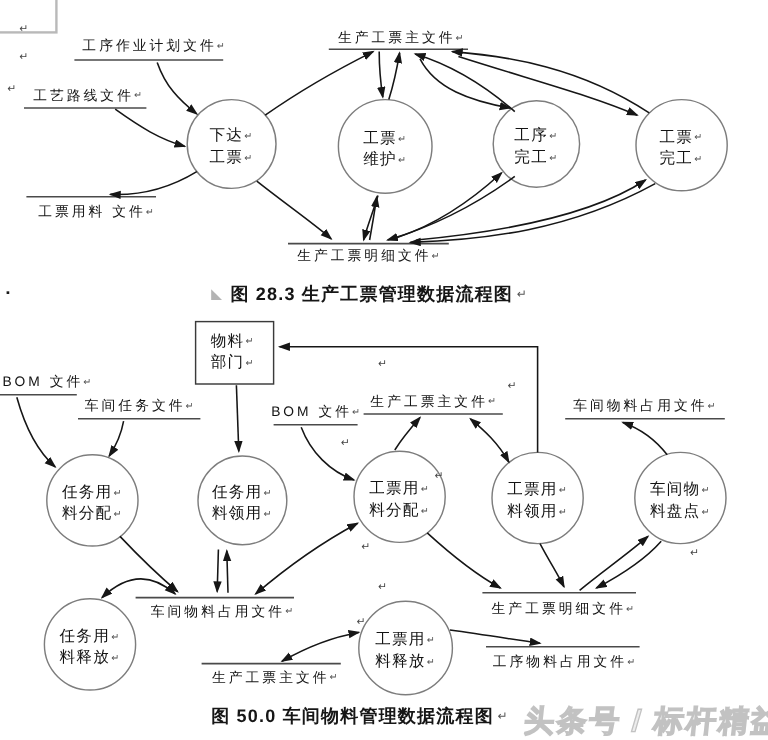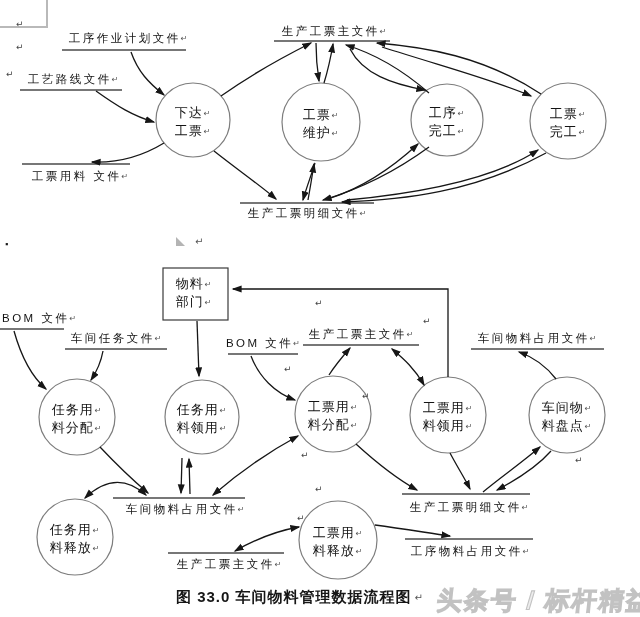--- a/index.html
+++ b/index.html
@@ -199,6 +199,7 @@
 
   <div class="caption cap1">
     <span class="tri"></span>
+    <span>图 28.3 生产工票管理数据流程图</span>
     <span class="ret">↵</span>
   </div>
 

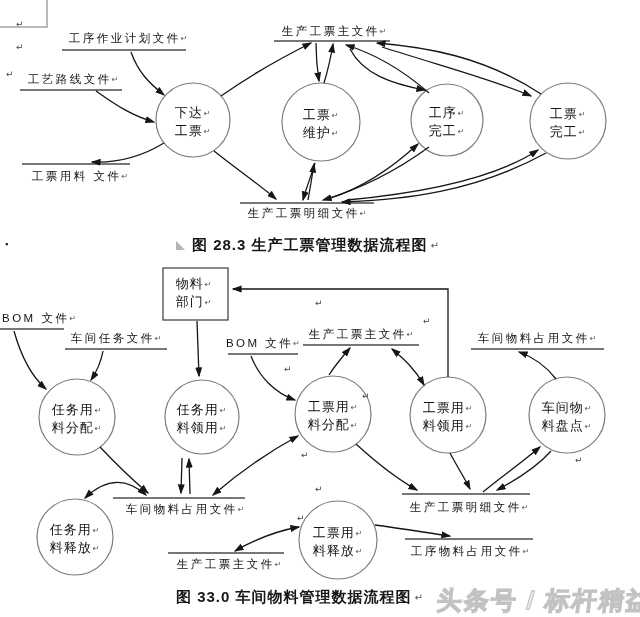--- a/index.html
+++ b/index.html
@@ -204,7 +204,7 @@
   </div>
 
   <div class="caption cap2">
-    <span>图 33.0 车间物料管理数据流程图</span>
+    <span>图 50.0 车间物料管理数据流程图</span>
     <span class="ret">↵</span>
   </div>
 

